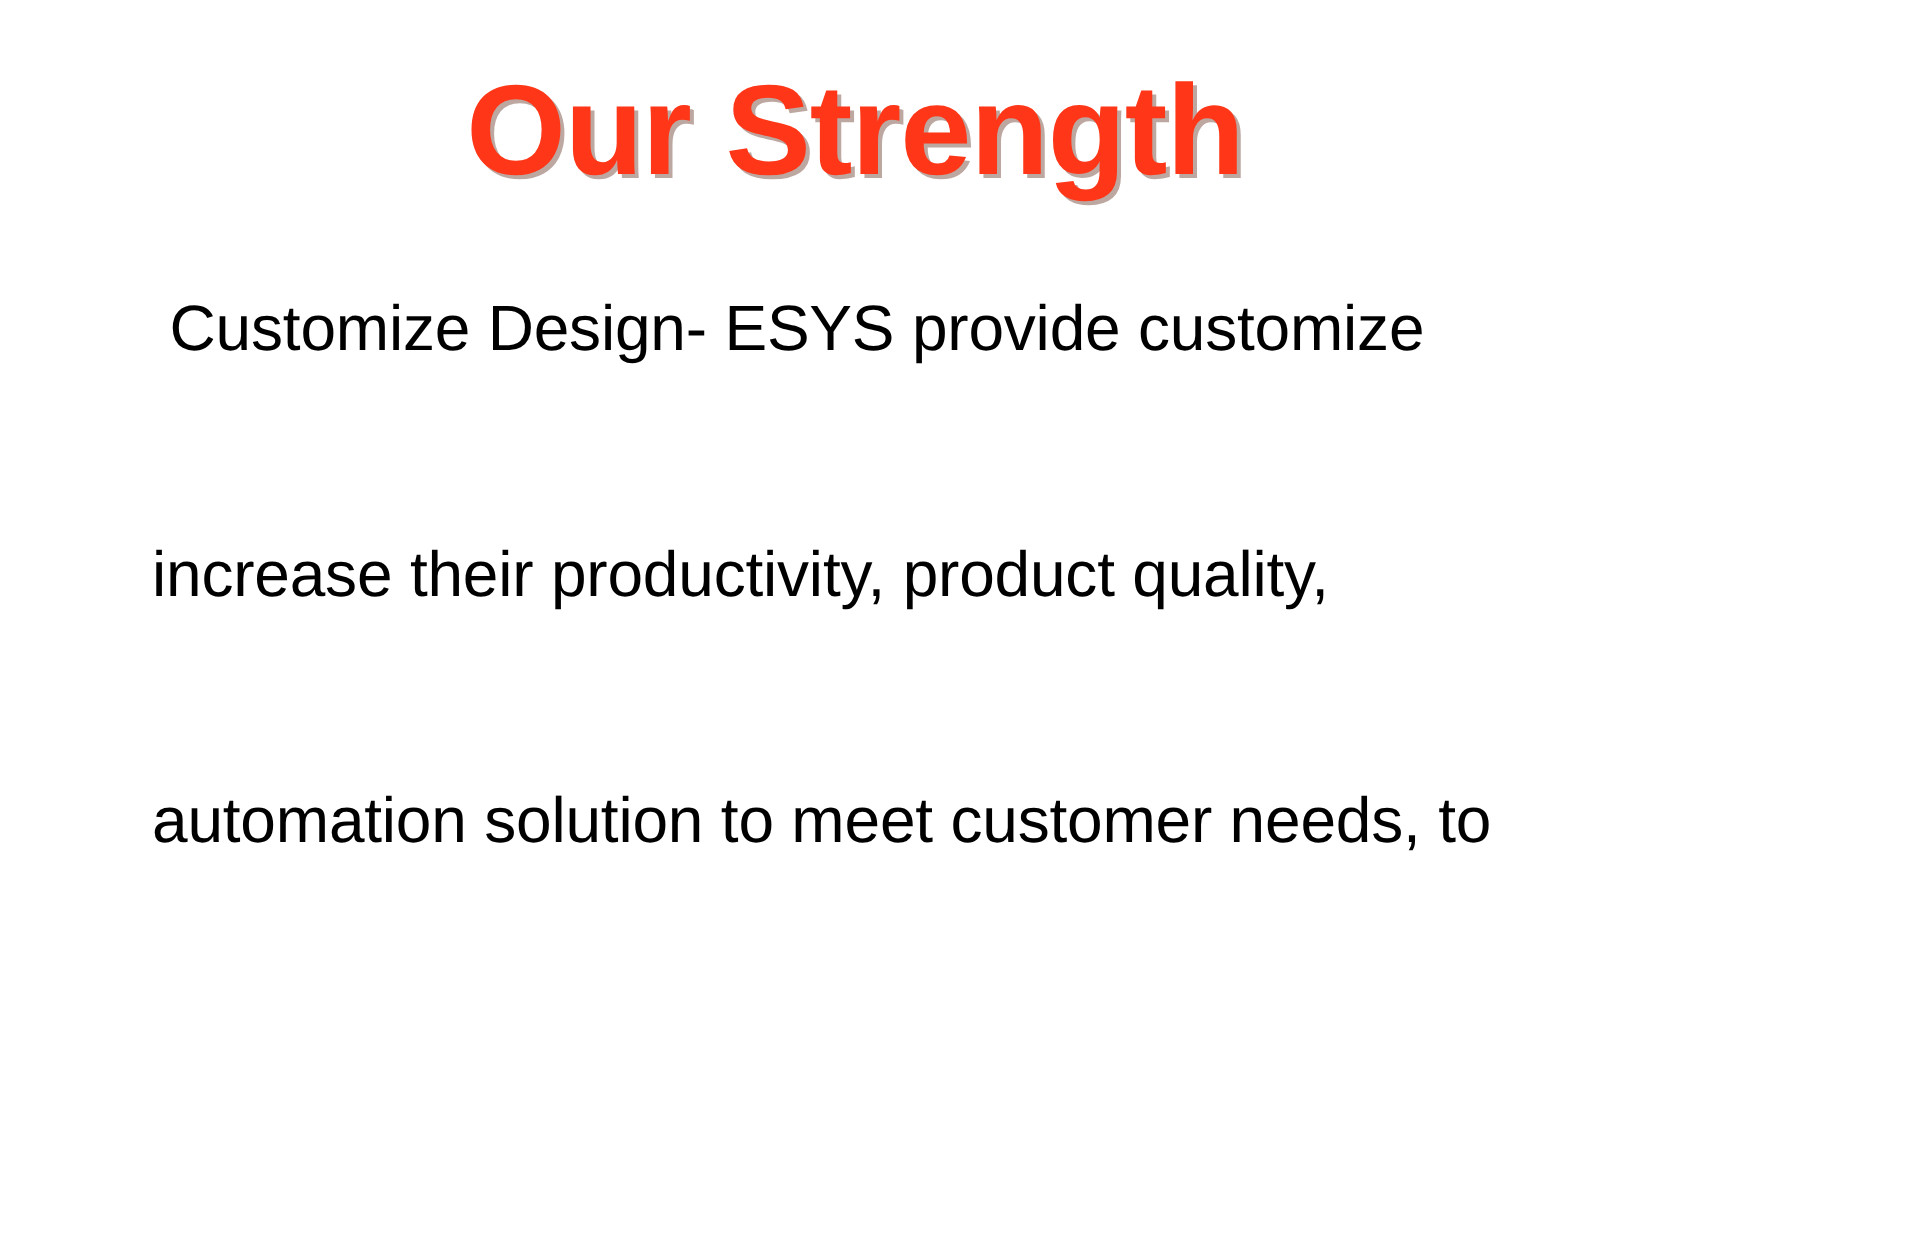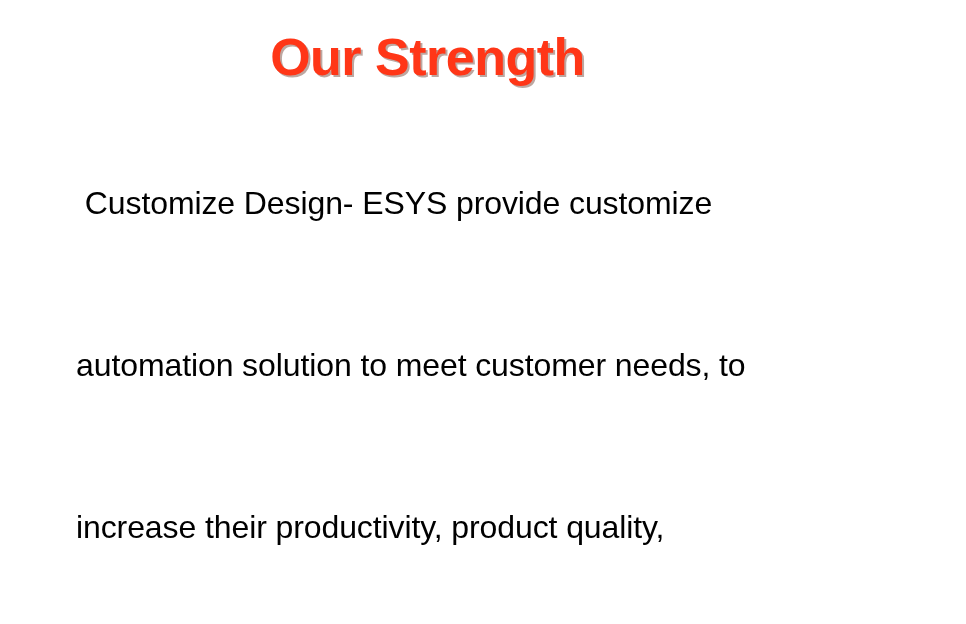--- a/index.html
+++ b/index.html
@@ -26,7 +26,7 @@
     text-align: center;
     font-family: "Liberation Sans", sans-serif;
     font-weight: bold;
-    font-size: 52px;
+    font-size: 64px;
     line-height: 52px;
     letter-spacing: -0.5px;
     color: #ff3617;

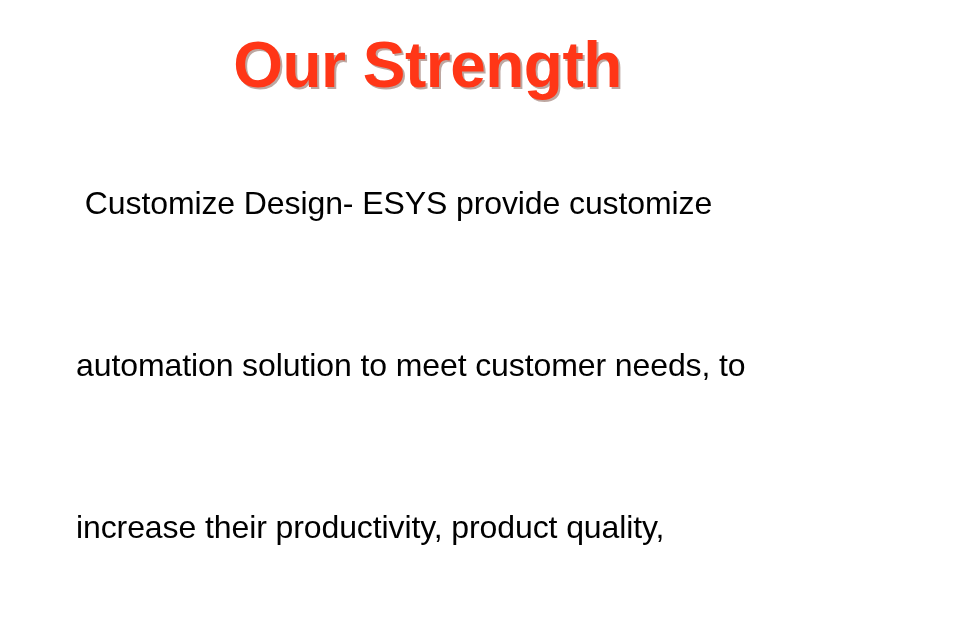--- a/index.html
+++ b/index.html
@@ -51,7 +51,6 @@
   .para-line {
     display: block;
     white-space: pre;
-    margin-top: 39px;
   }
 </style>
 </head>

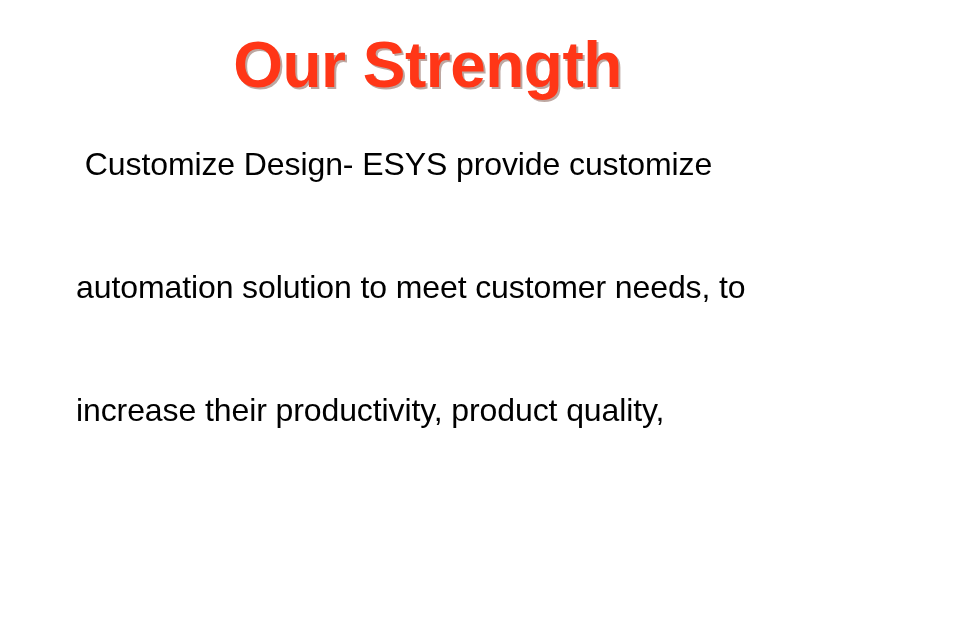--- a/index.html
+++ b/index.html
@@ -64,8 +64,8 @@
 
     <p class="para">
       <span class="para-line"> Customize Design- ESYS provide customize</span>
+      <span class="para-line">increase their productivity, product quality,</span>
       <span class="para-line">automation solution to meet customer needs, to</span>
-      <span class="para-line">increase their productivity, product quality,</span>
       
       
     </p>

